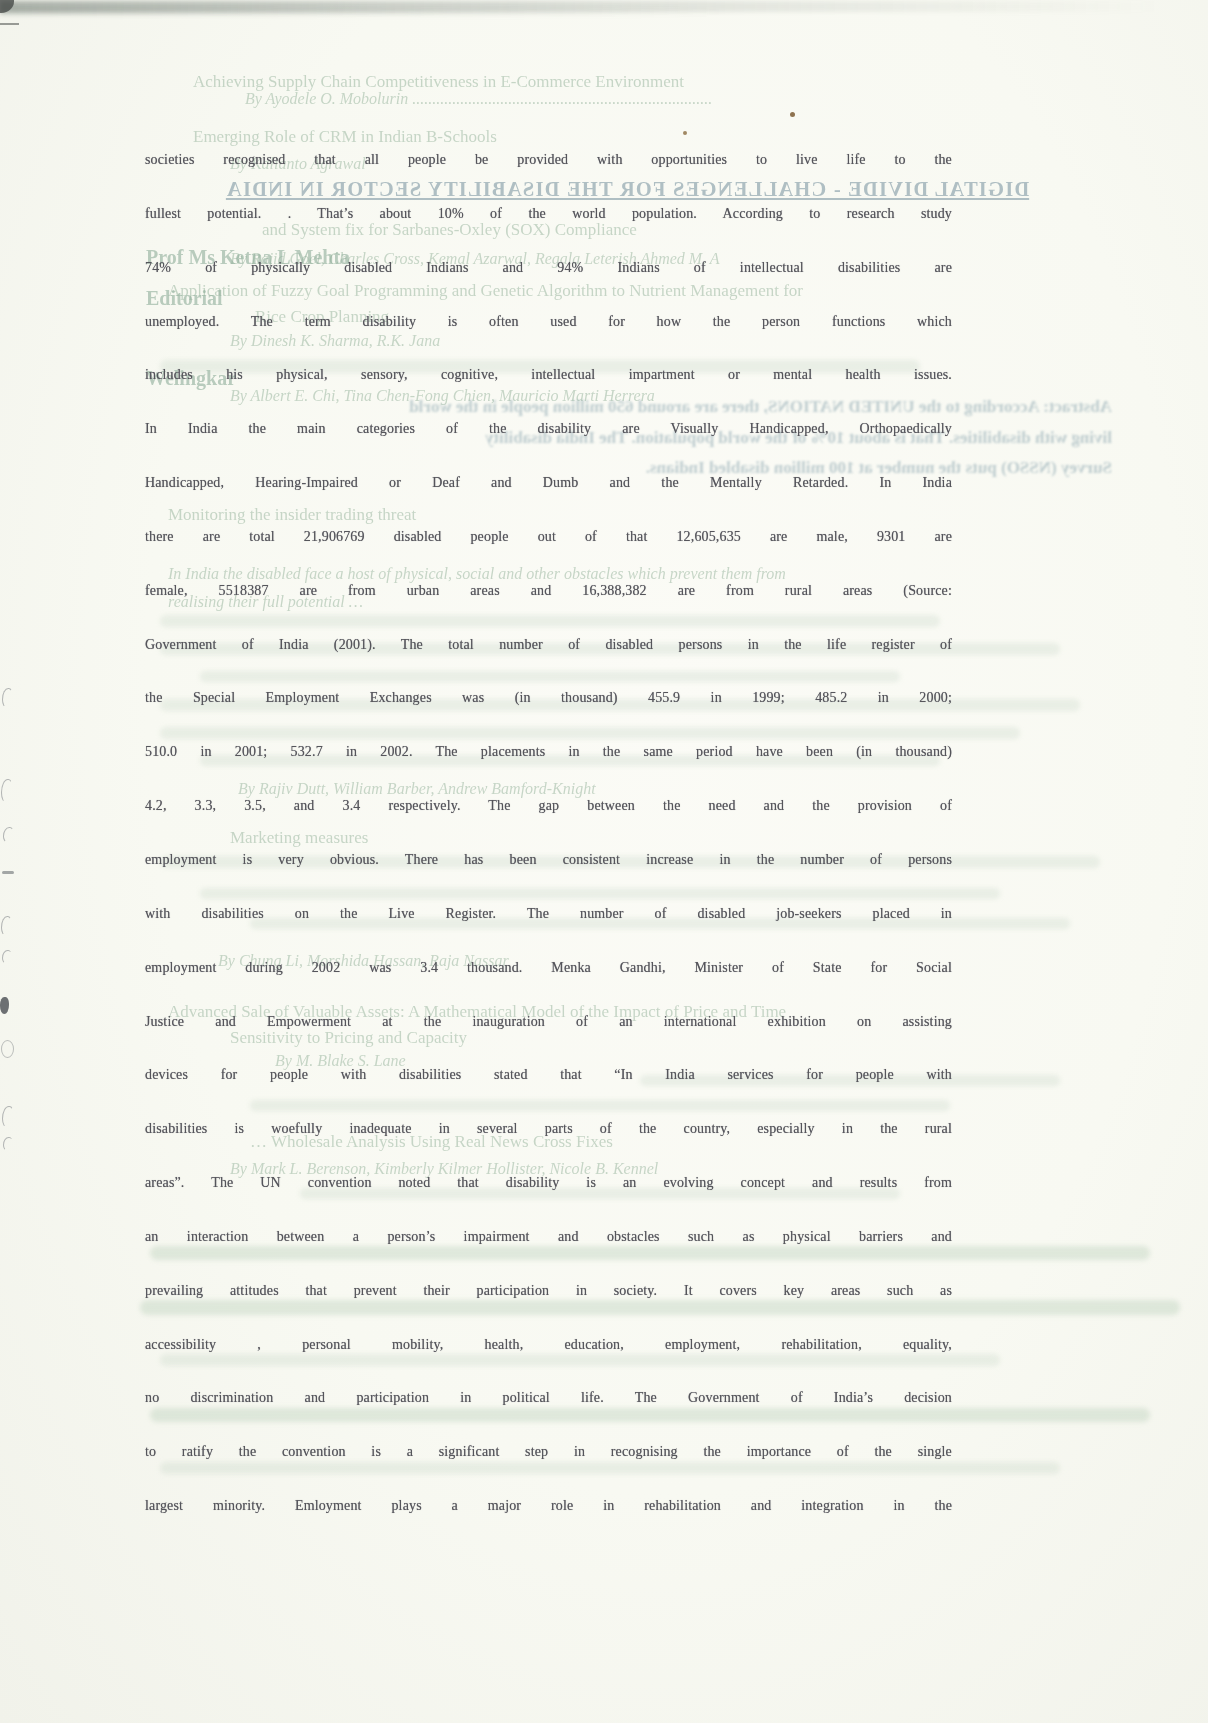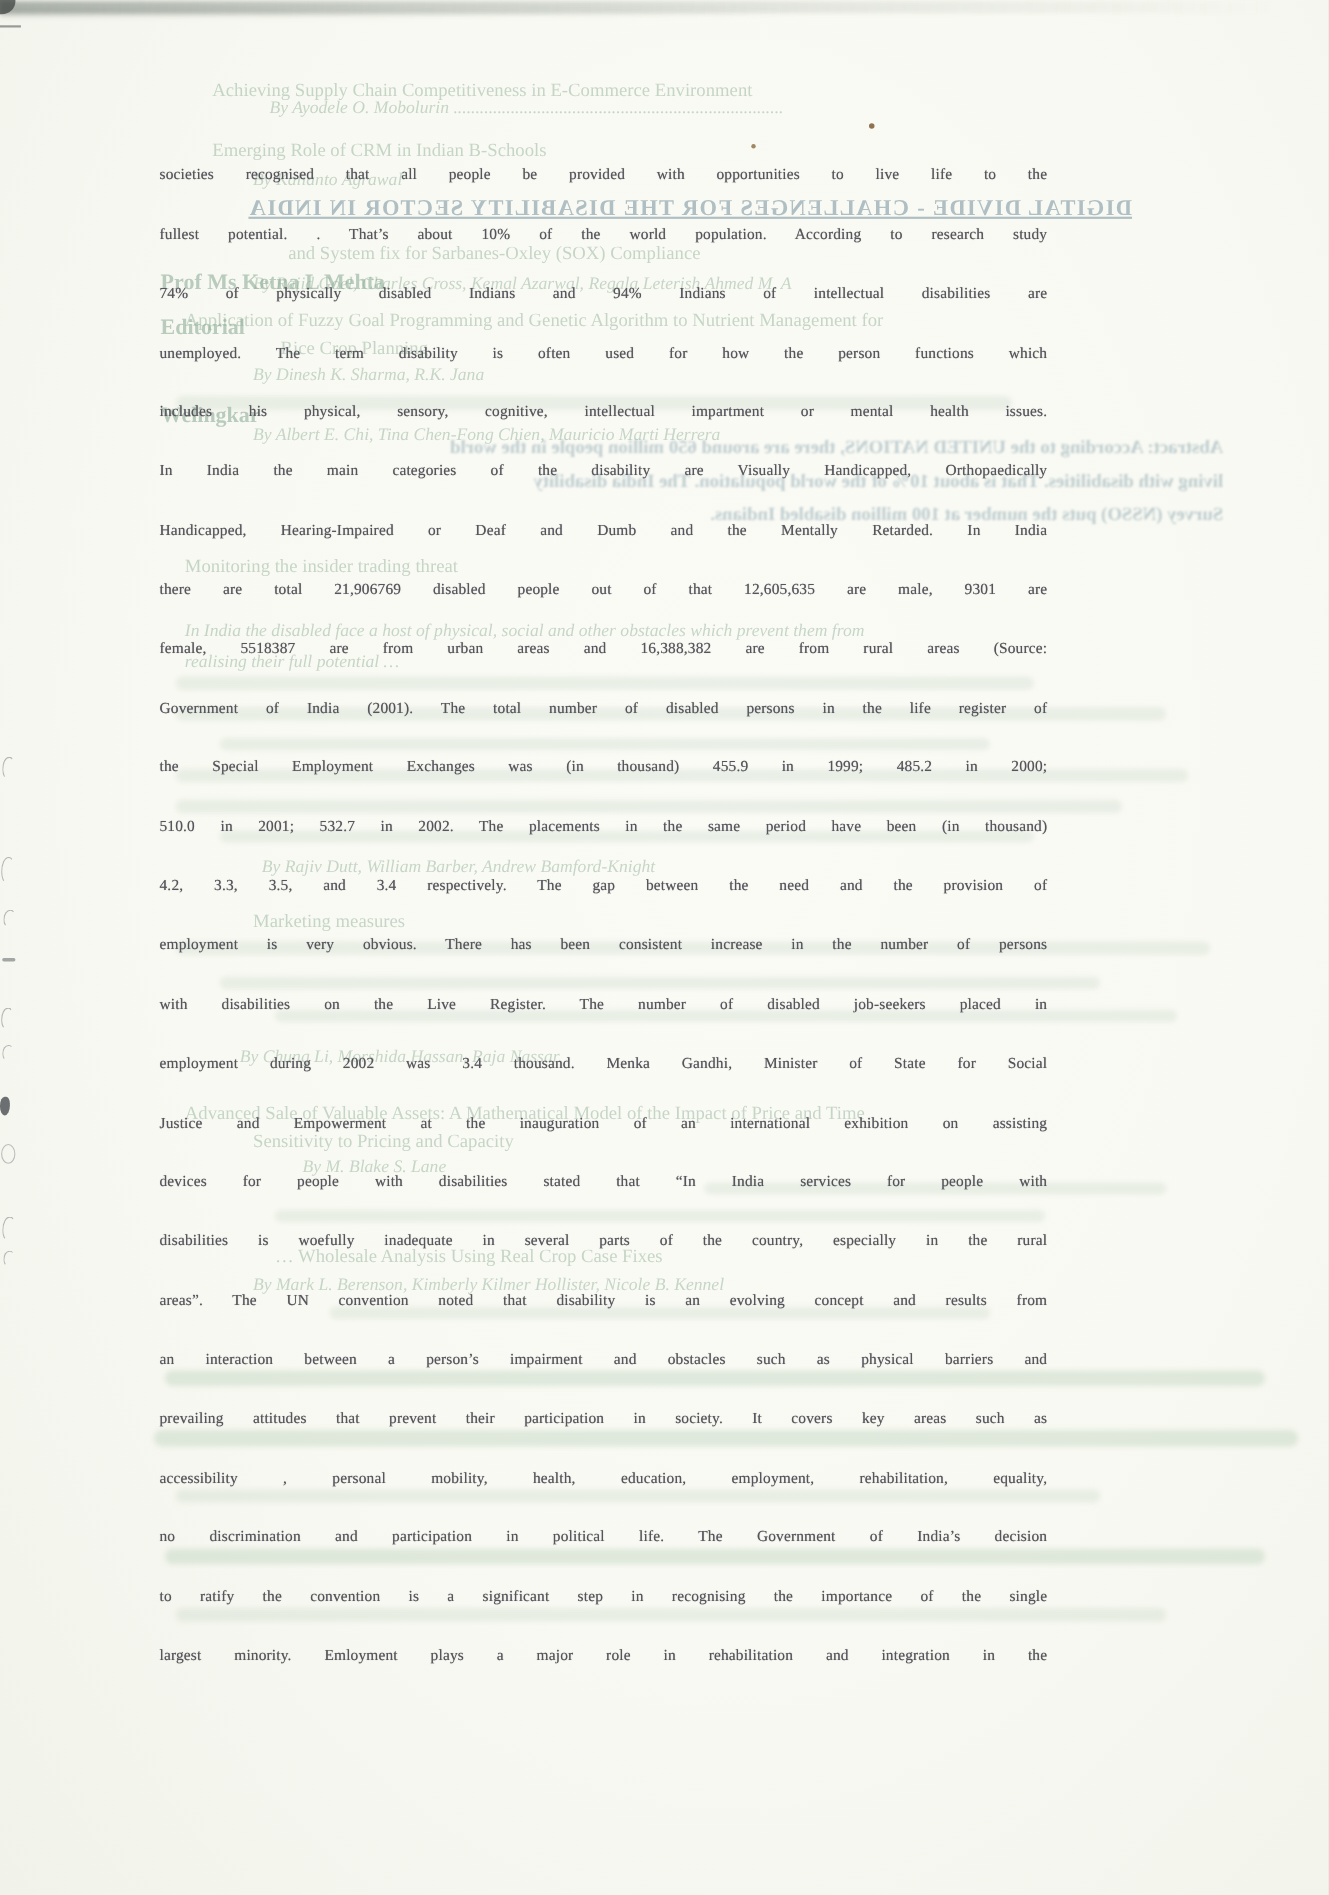--- a/index.html
+++ b/index.html
@@ -83,7 +83,7 @@
   <div class="gt" style="left:168px;top:1002px;">Advanced Sale of Valuable Assets: A Mathematical Model of the Impact of Price and Time</div>
   <div class="gt" style="left:230px;top:1028px;">Sensitivity to Pricing and Capacity</div>
   <div class="gt it" style="left:230px;top:1052px;margin-left:45px;">By M. Blake S. Lane</div>
-  <div class="gt" style="left:250px;top:1132px;">… Wholesale Analysis Using Real Crop Case Fixes</div>
+  <div class="gt" style="left:250px;top:1132px;">… Wholesale Analysis Using Real News Cross Fixes</div>
   <div class="gt it" style="left:230px;top:1160px;">By Mark L. Berenson, Kimberly Kilmer Hollister, Nicole B. Kennel</div>
 
   <div class="gt bd" style="left:146px;top:246px;">Prof Ms Ketna L Mehta</div>

